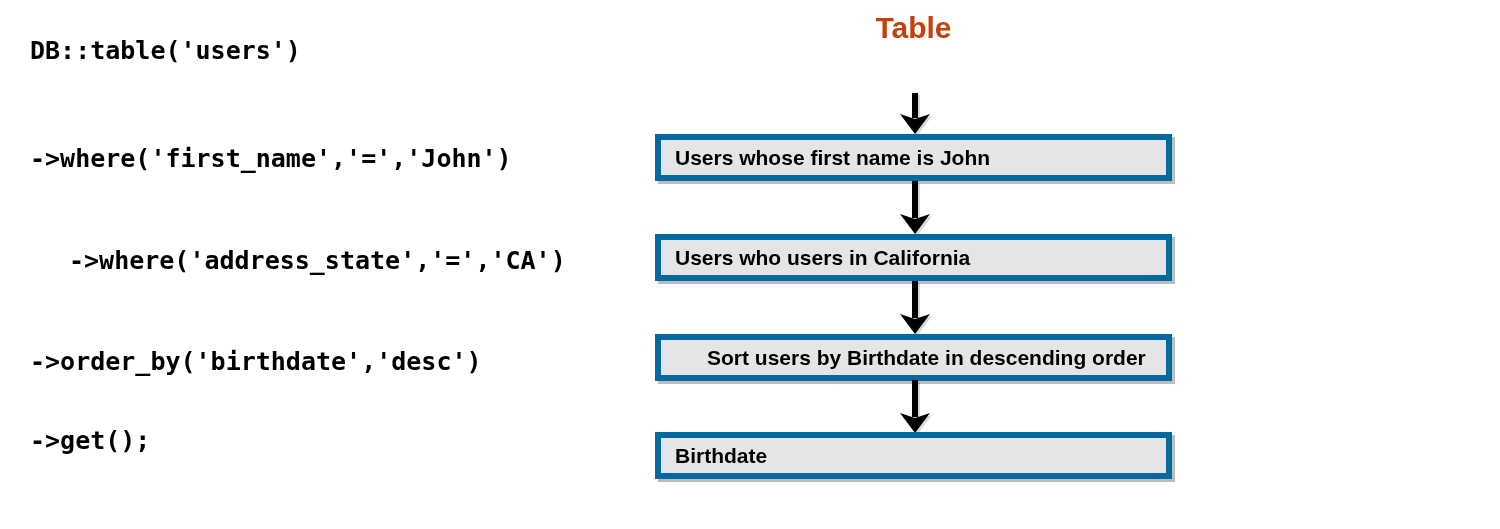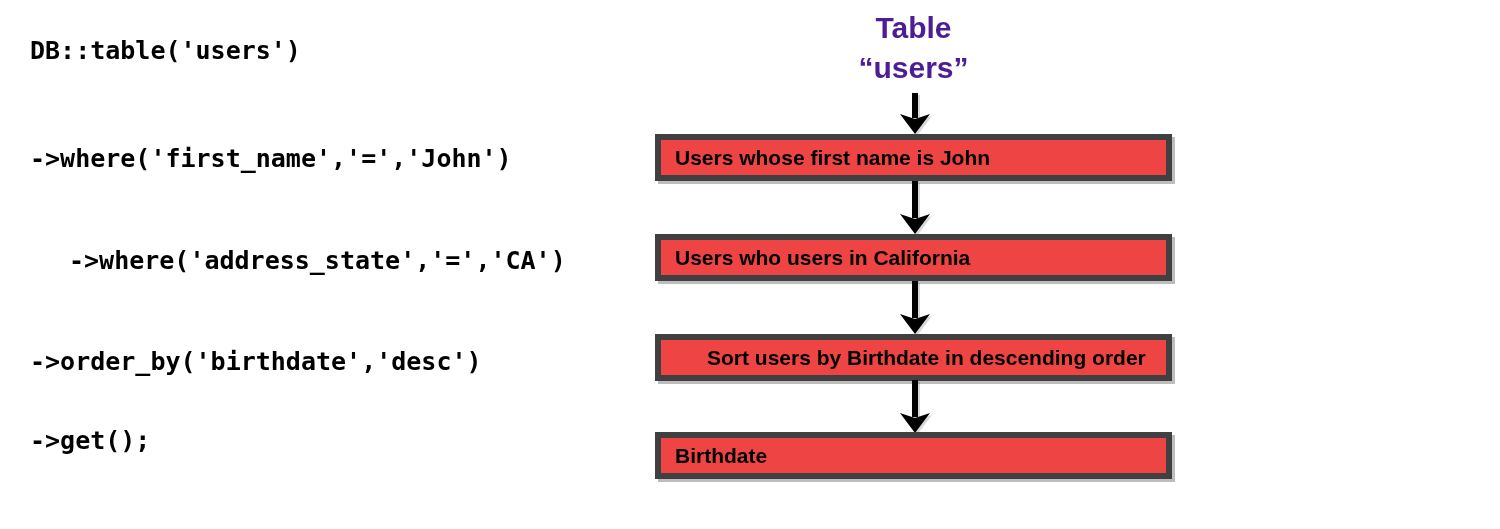--- a/index.html
+++ b/index.html
@@ -40,7 +40,7 @@
     text-align: center;
     font-size: 30px;
     line-height: 40px;
-    color: #4c1d95;
+    color: #c2410c;
   }
   .flow-box {
     position: absolute;

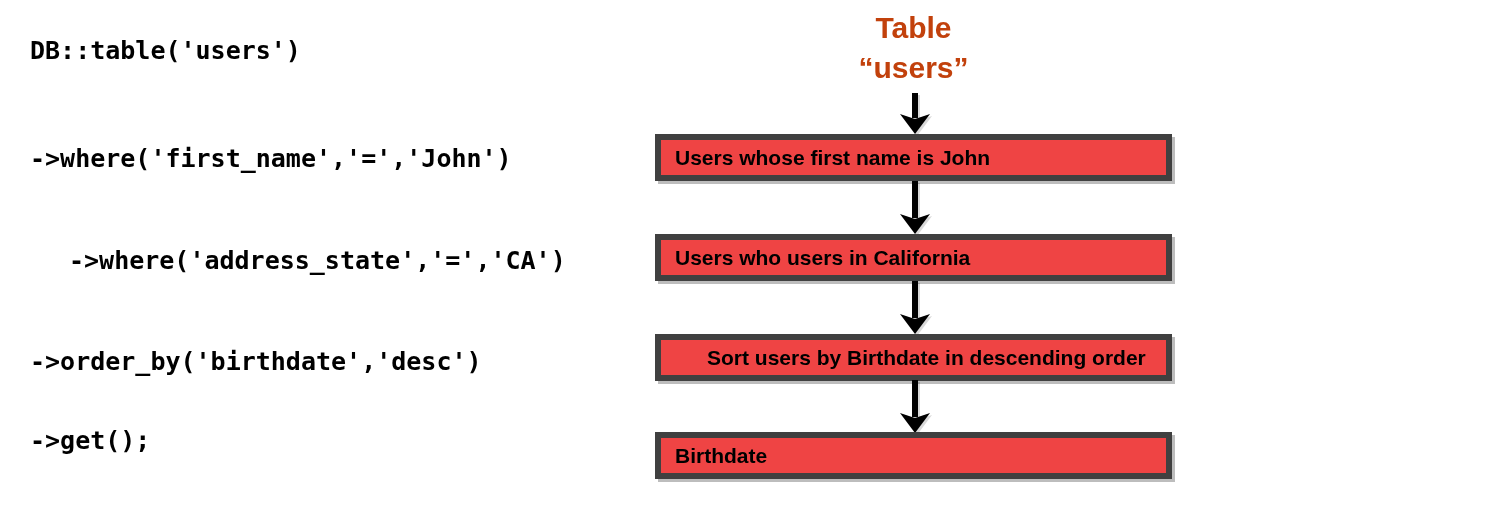--- a/index.html
+++ b/index.html
@@ -91,7 +91,6 @@
 
     <div class="flow-title">
       <div>Table</div>
-      <div>“users”</div>
     </div>
 
     <svg class="arrow arrow-a" viewBox="0 0 32 41" preserveAspectRatio="none">

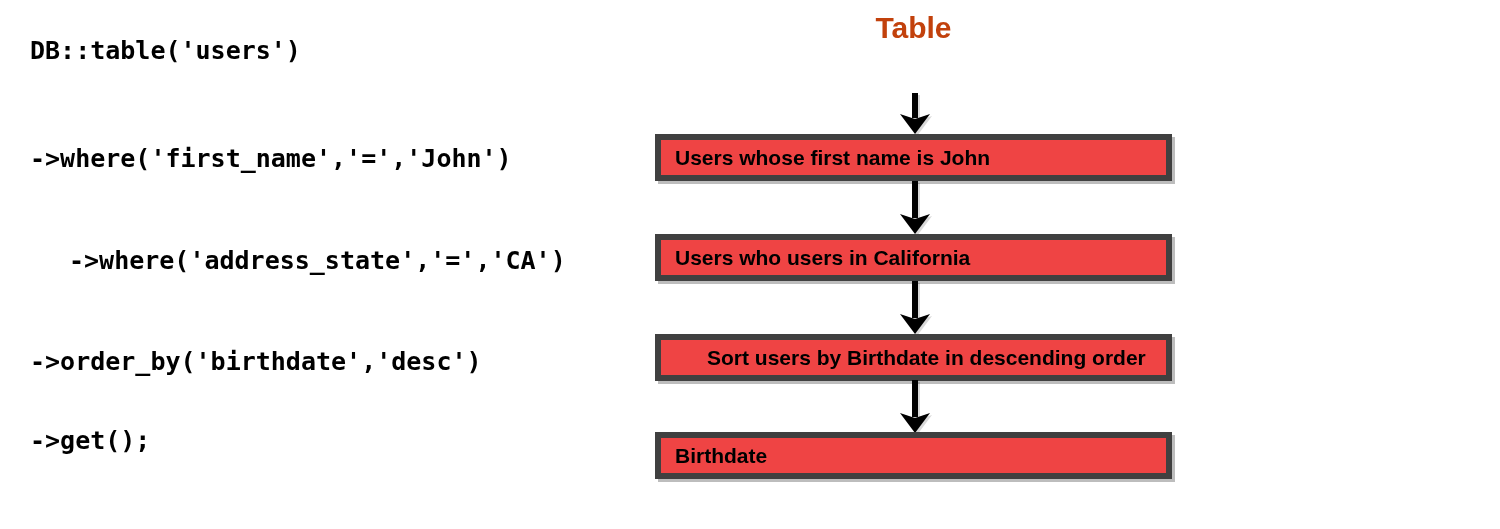--- a/index.html
+++ b/index.html
@@ -48,8 +48,8 @@
     width: 517px;
     height: 47px;
     box-sizing: border-box;
-    border: 6px solid #404040;
-    background: #ef4444;
+    border: 6px solid #0369a1;
+    background: #e5e5e5;
     box-shadow: 3px 3px 0 #bdbdbd;
     display: flex;
     align-items: center;

